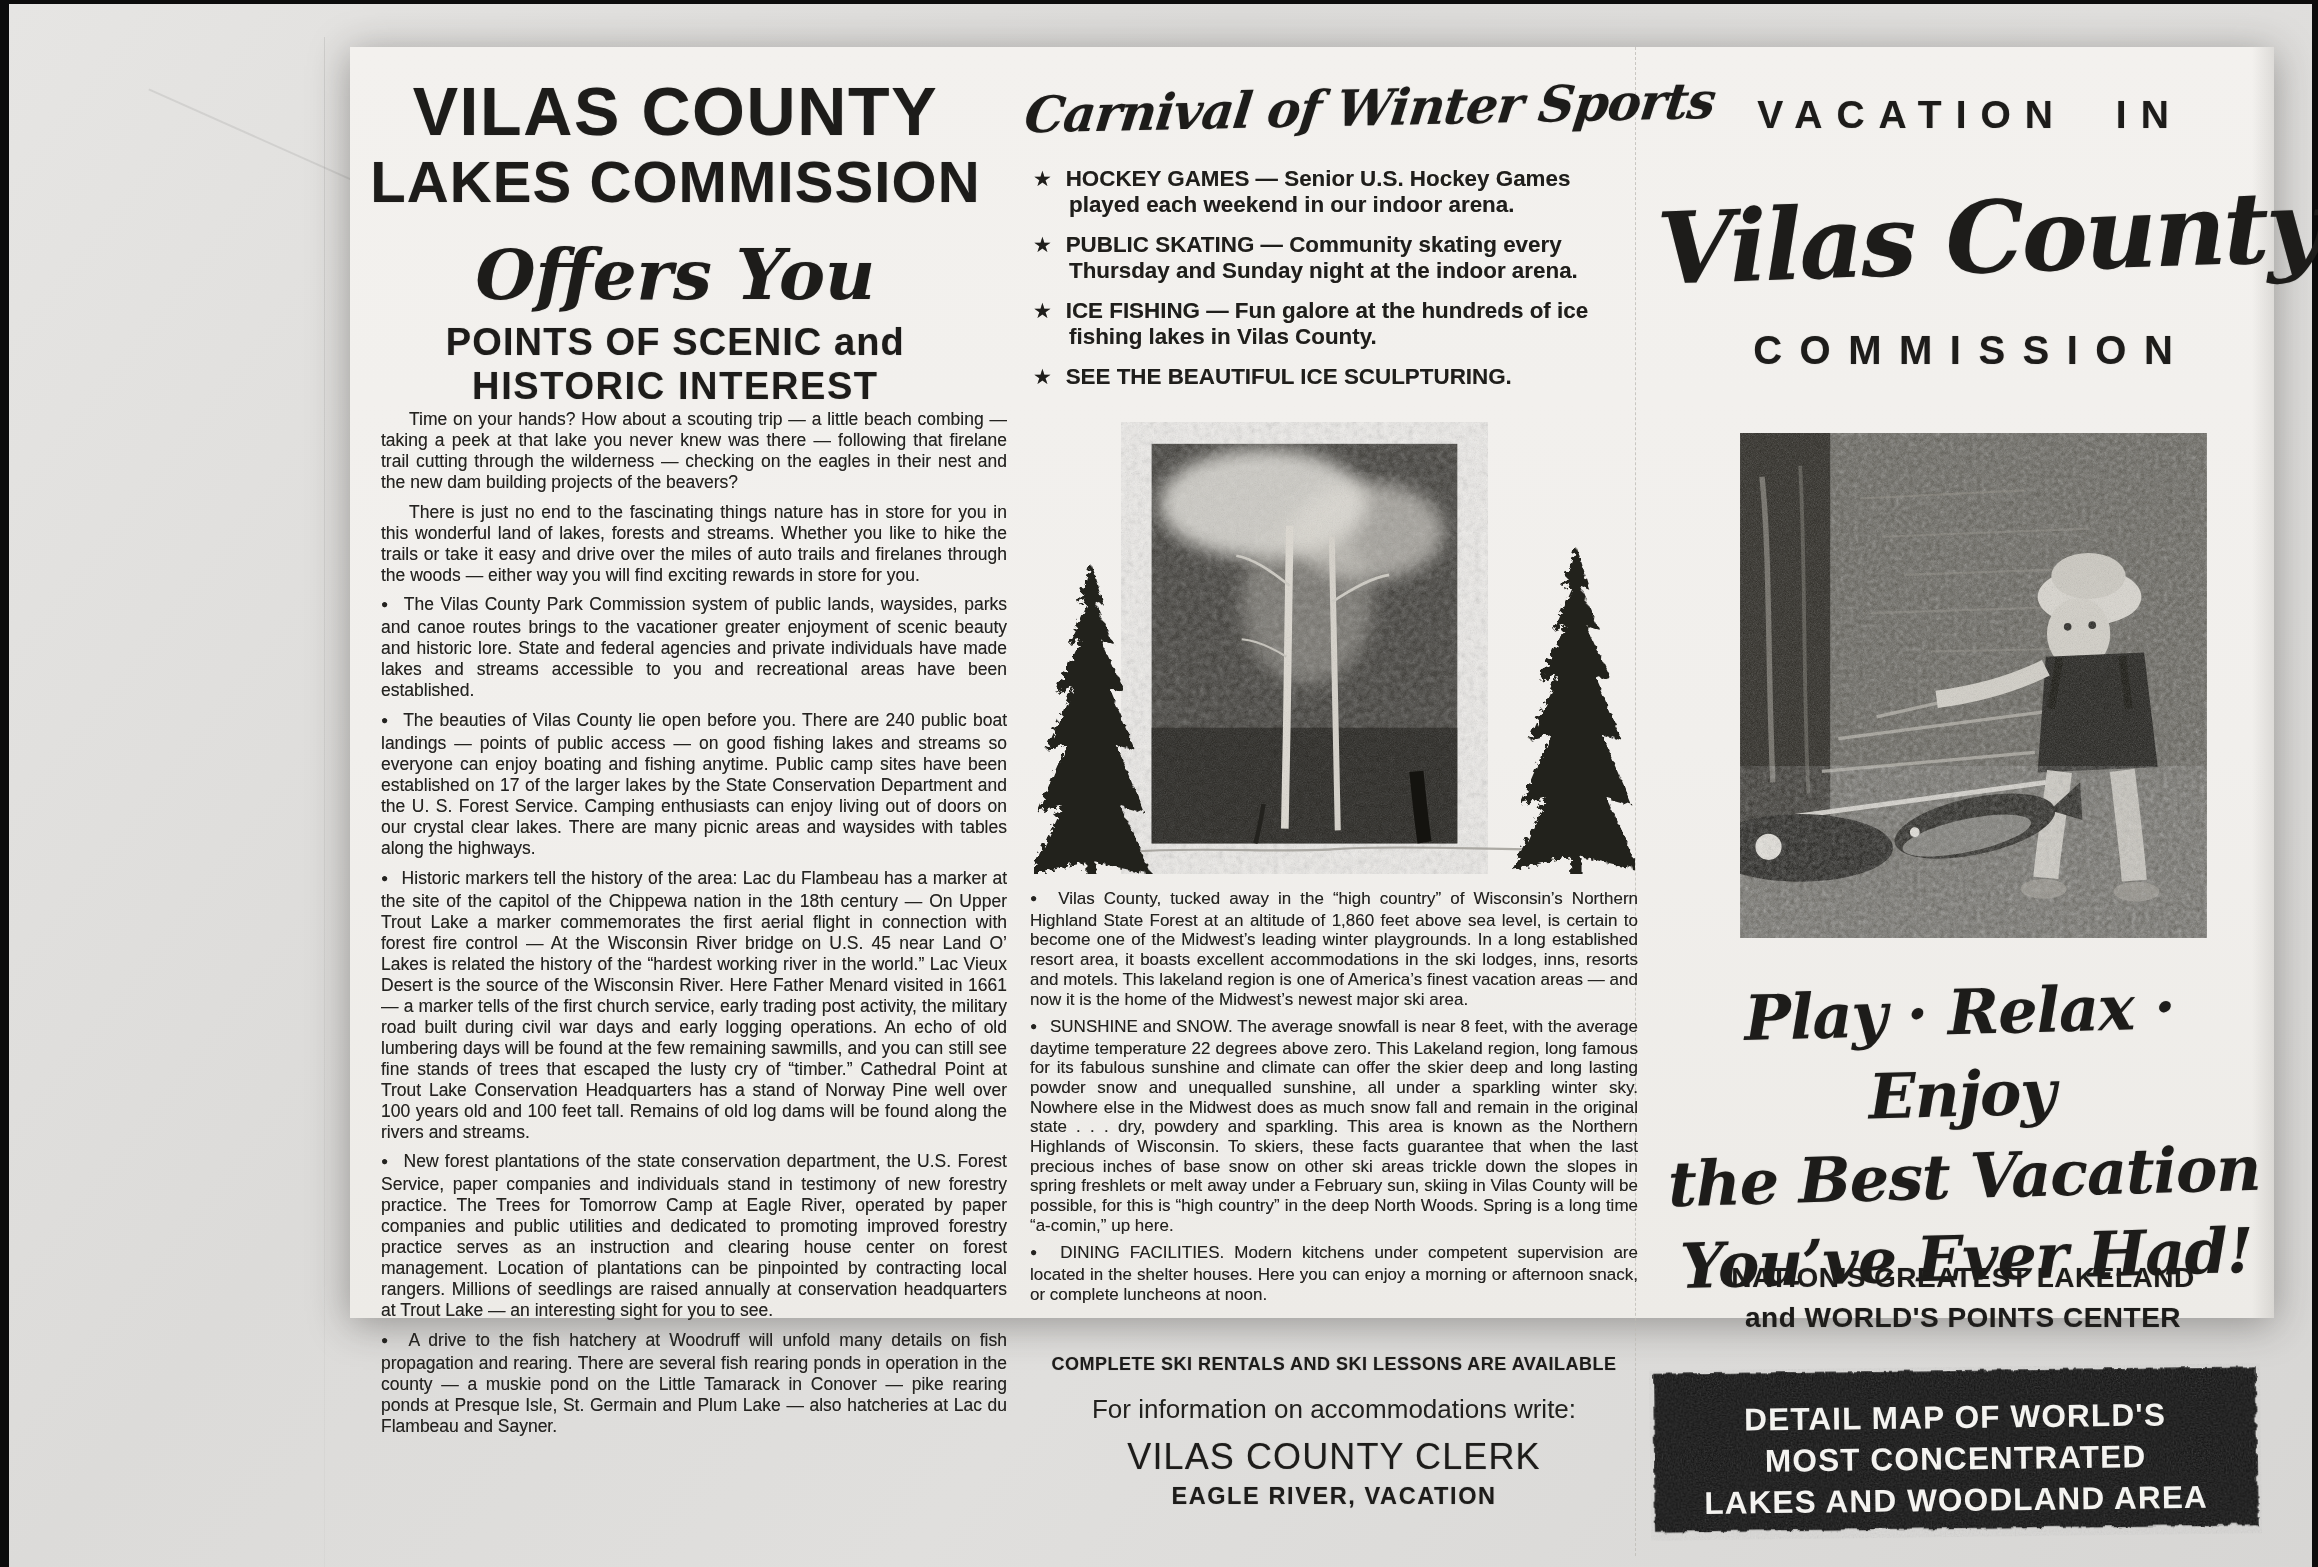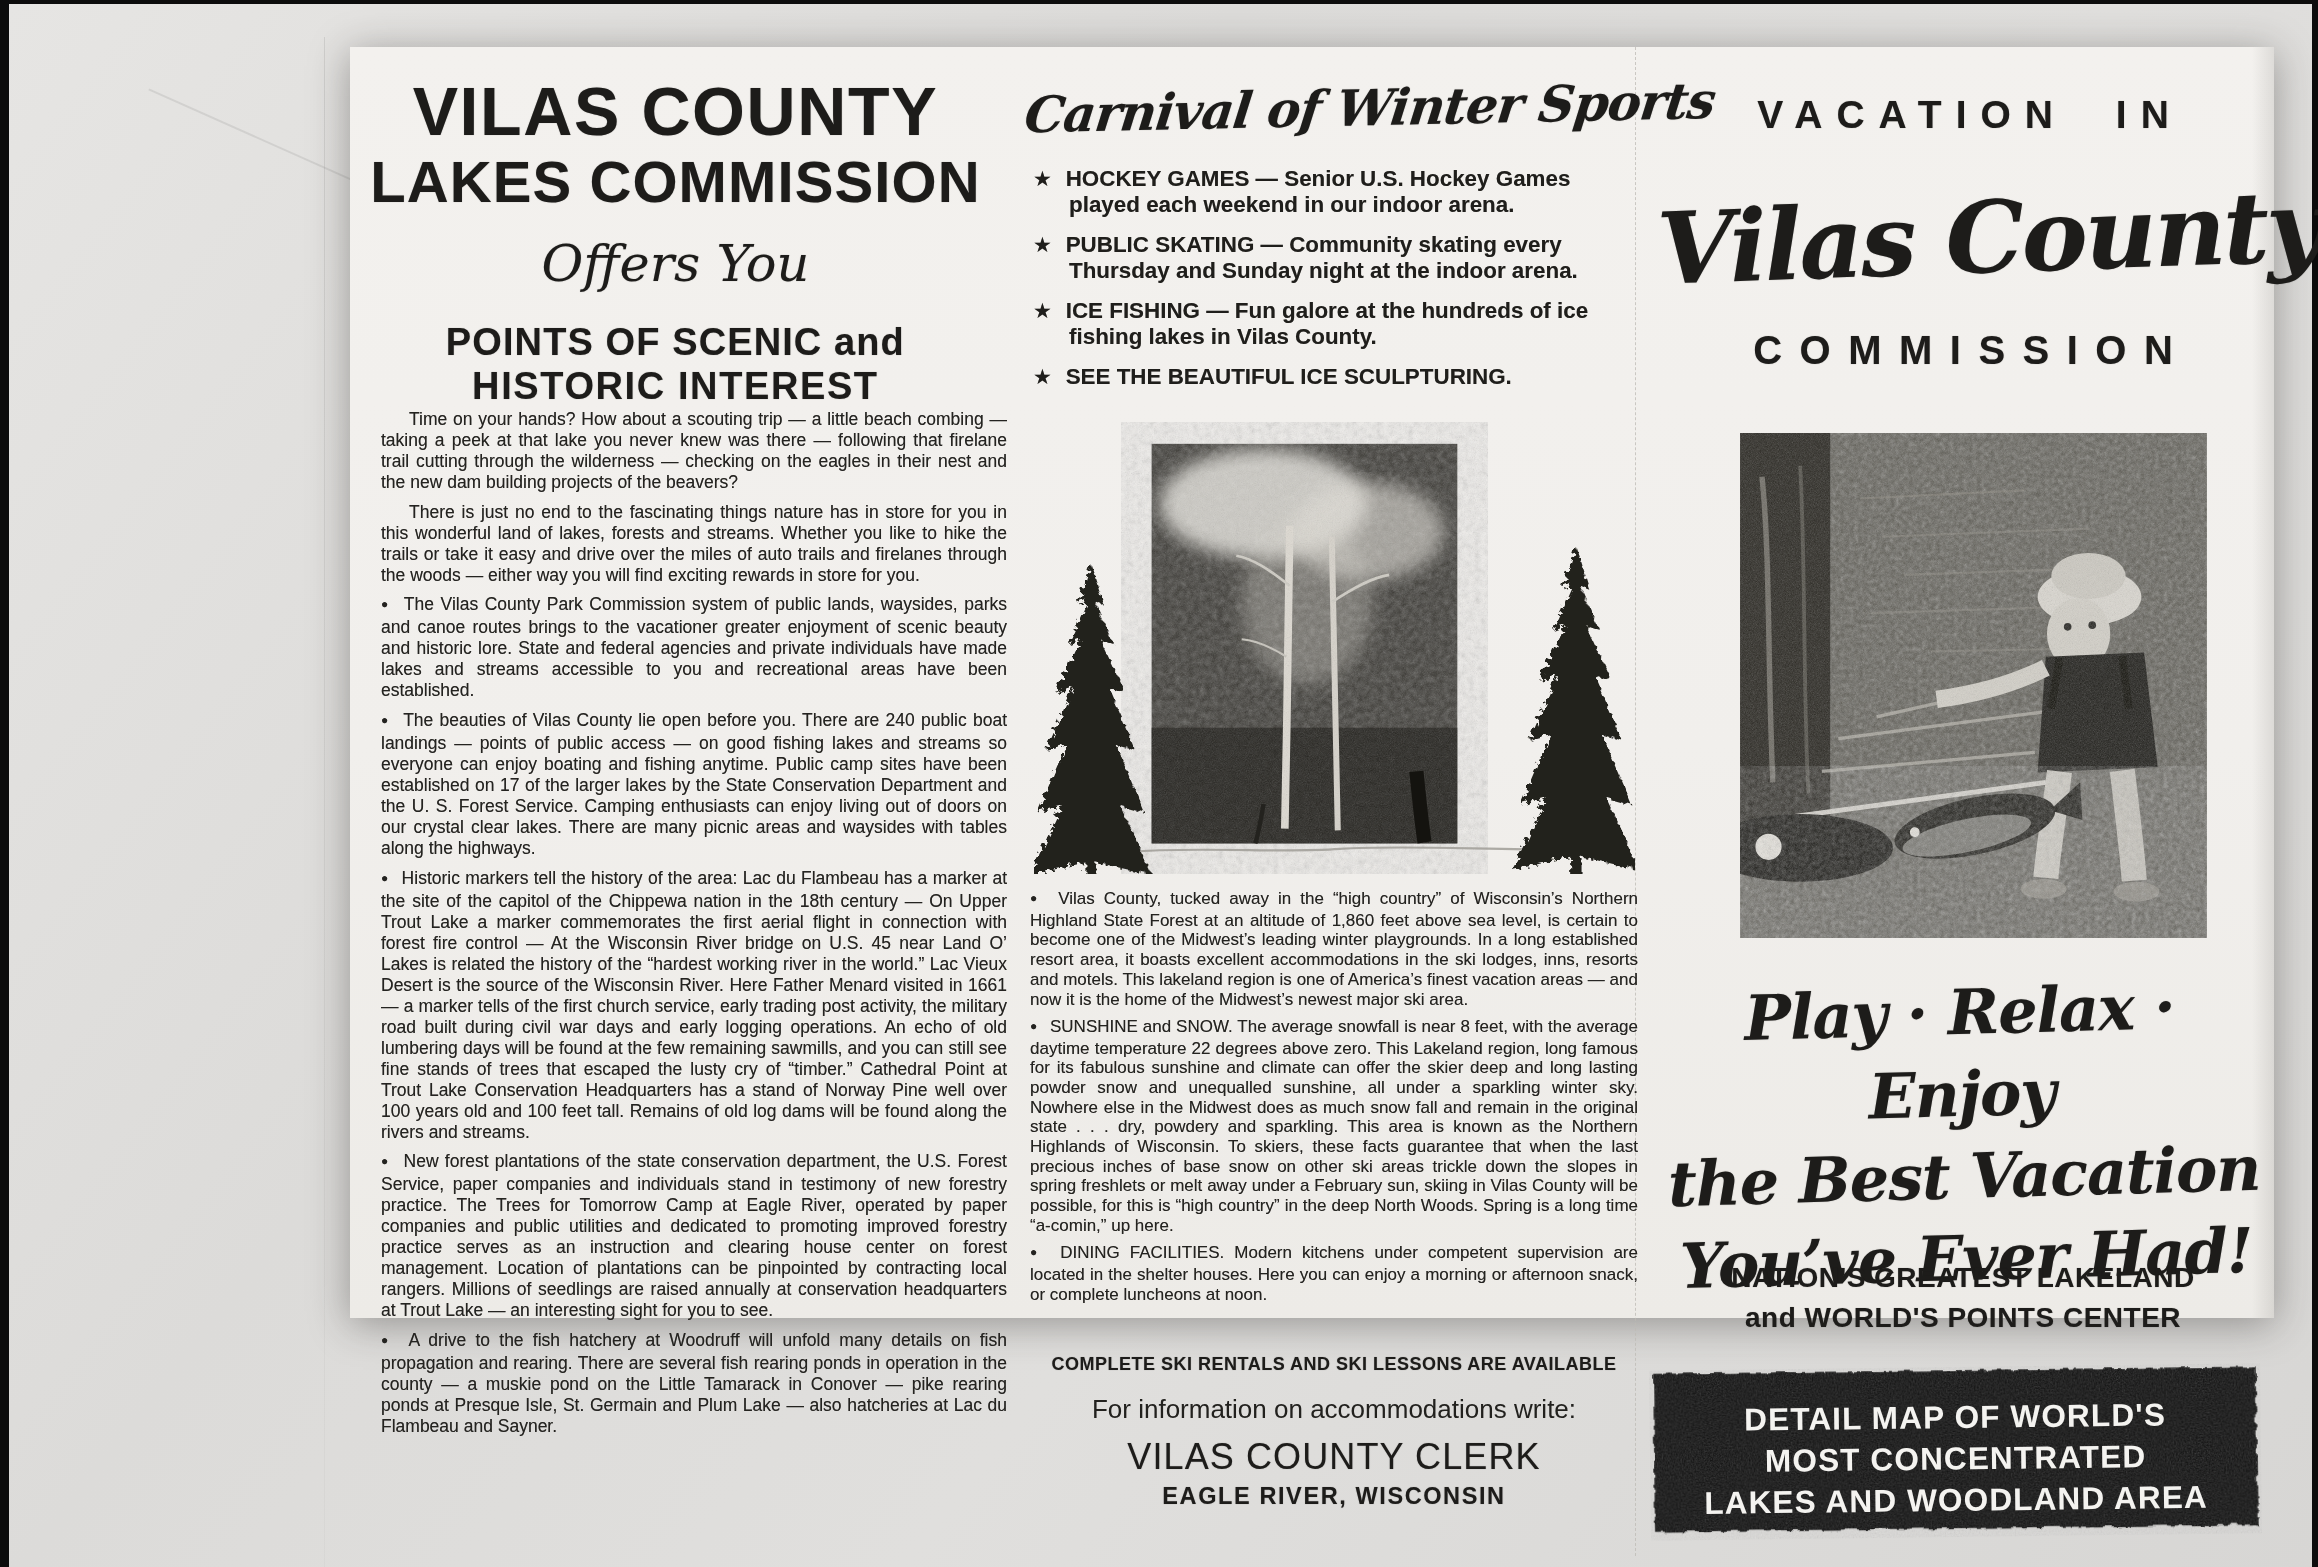--- a/index.html
+++ b/index.html
@@ -29,7 +29,7 @@
   
   .lp-title1{left:4.4px;top:25px;width:642px;font-size:68px;font-weight:700;letter-spacing:1.6px;}
   .lp-title2{left:4.4px;top:101px;width:642px;font-size:58px;font-weight:700;letter-spacing:1.1px;}
-  .lp-offers{left:4.4px;top:187px;width:642px;font-size:51px;font-weight:400;}
+  .lp-offers{left:4.4px;top:187px;width:642px;font-size:69px;font-weight:700;}
   .lp-pts1{left:4.4px;top:274px;width:642px;font-size:38px;font-weight:700;letter-spacing:1.1px;}
   .lp-pts2{left:4.4px;top:318px;width:642px;font-size:38px;font-weight:700;letter-spacing:1.6px;}
   .lp-body{left:31px;top:362px;width:626px;}

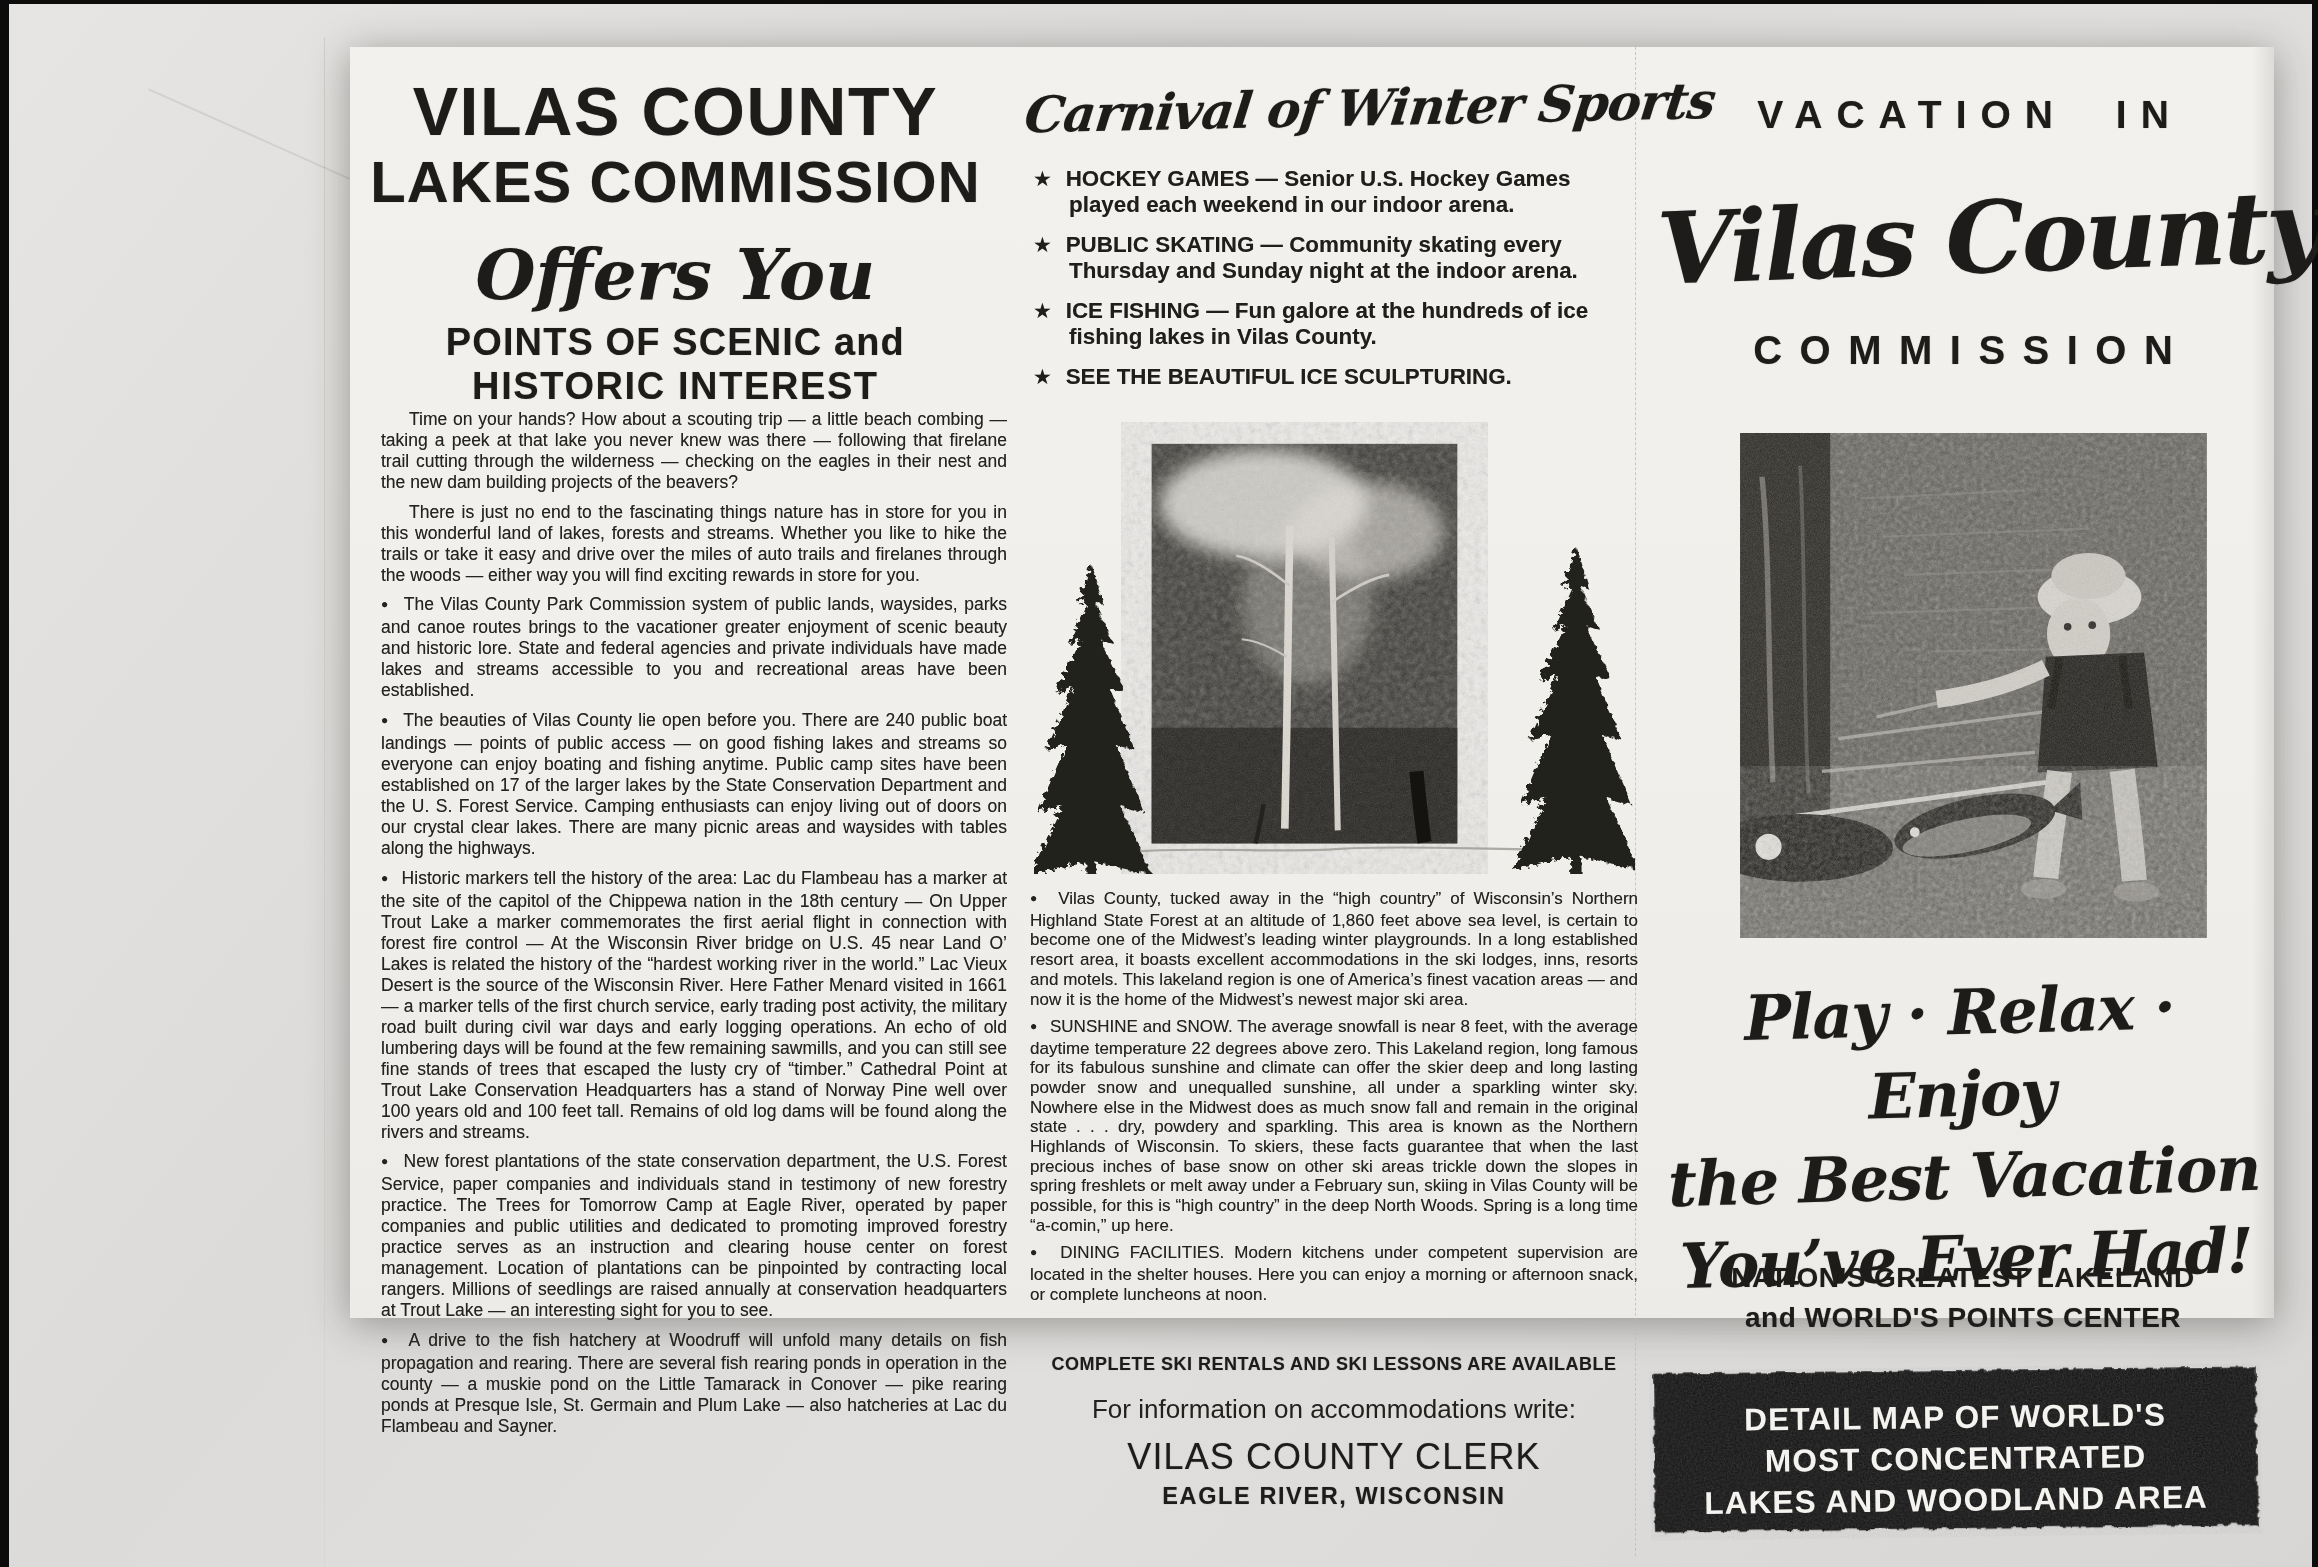--- a/index.html
+++ b/index.html
@@ -186,7 +186,7 @@
     <div class="t mp-ski center ink">COMPLETE SKI RENTALS AND SKI LESSONS ARE AVAILABLE</div>
     <div class="t mp-write center">For information on accommodations write:</div>
     <div class="t mp-clerk center ink">VILAS COUNTY CLERK</div>
-    <div class="t mp-city center ink">EAGLE RIVER, WISCONSIN</div>
+    <div class="t mp-city center ink">EAGLE RIVER, VACATION</div>
 
     <div class="t rp-kicker center ink">VACATION IN</div>
     <div class="t rp-script-title center ink script">Vilas County</div>

